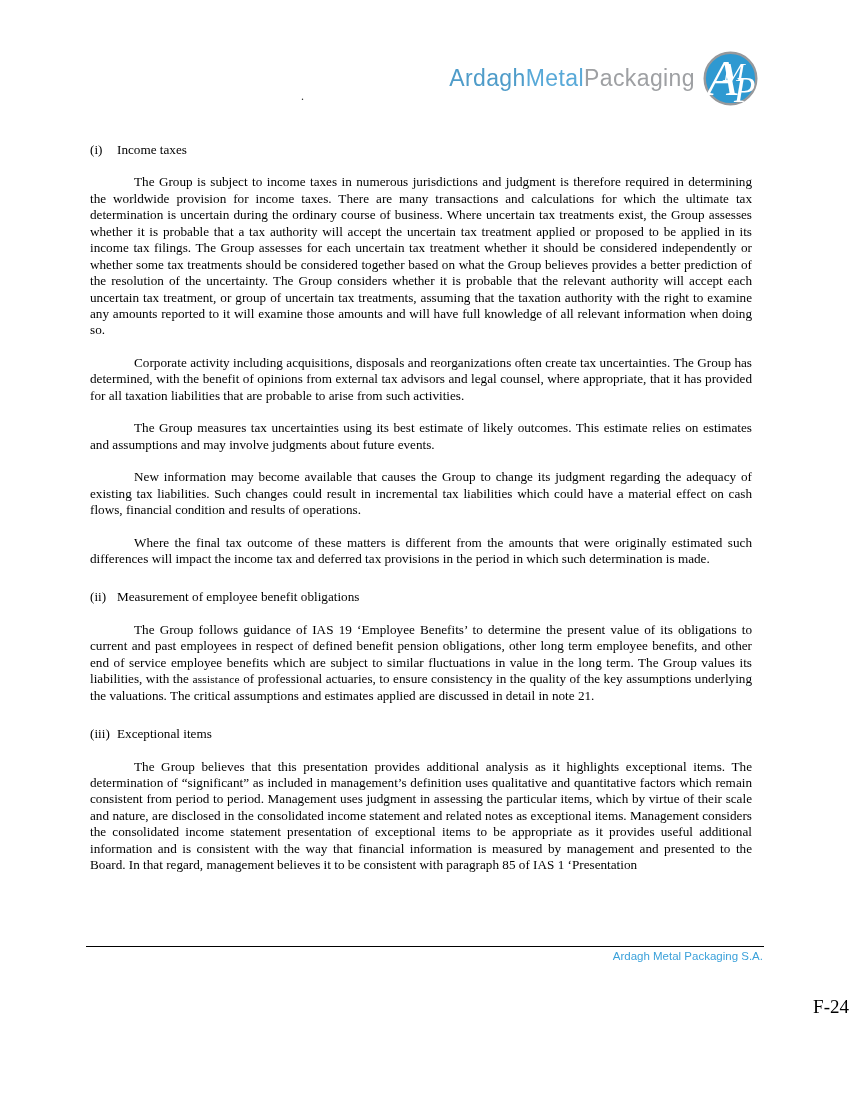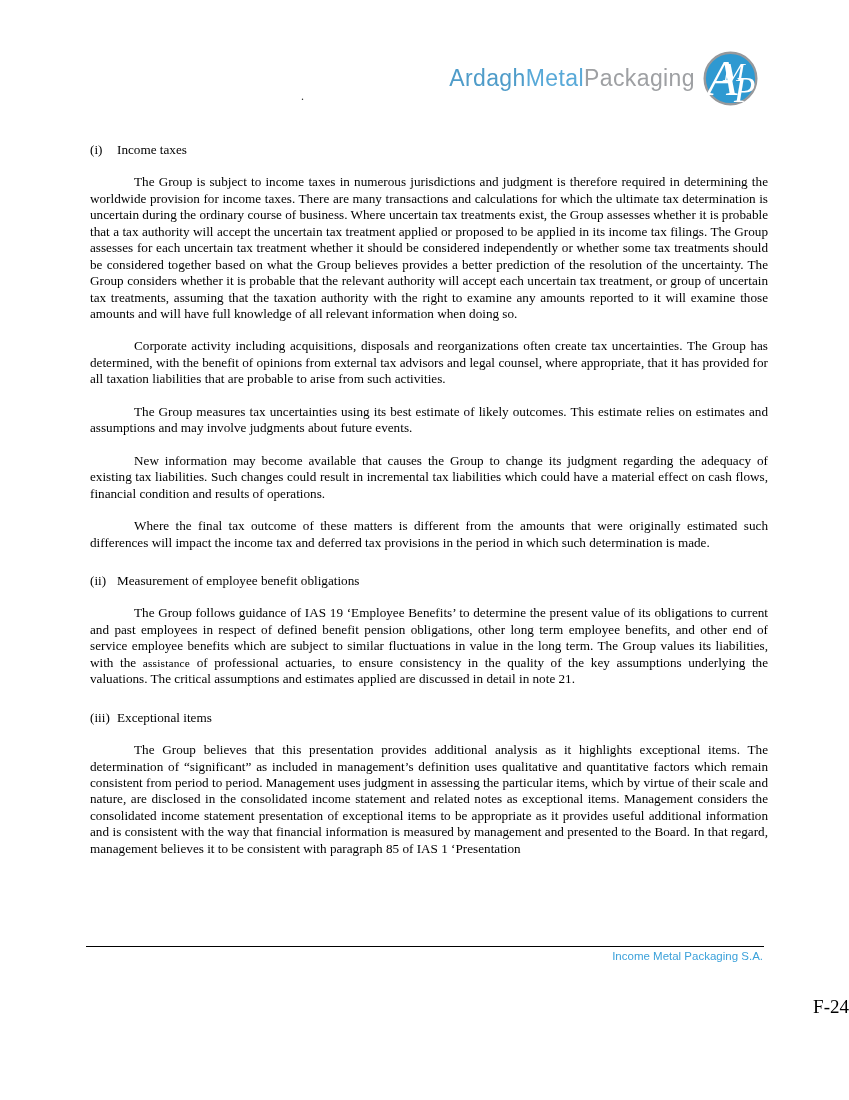--- a/index.html
+++ b/index.html
@@ -47,7 +47,7 @@
   #sec-0 .sec-h { margin-top:0; }
   .sec-label { display:inline-block; min-width:27px; }
   .para {
-    margin:16px 0 0 0;
+    margin:16px 16px 0 0;
     text-align:justify;
     text-indent:44px;
     font-size:13.2px; line-height:16.45px;

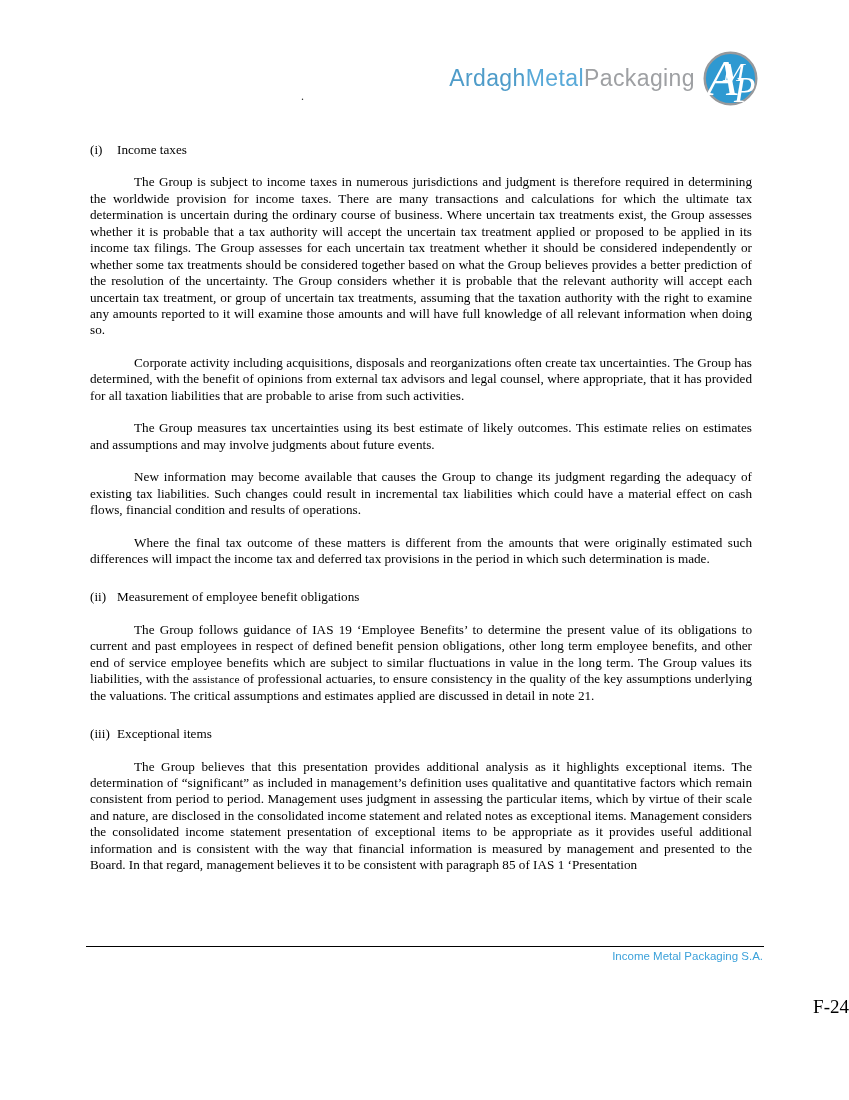--- a/index.html
+++ b/index.html
@@ -112,7 +112,7 @@
   </main>
 
   <div class="footer-rule"></div>
-  <div class="footer-company">Income Metal Packaging S.A.</div>
+  <div class="footer-company">Ardagh Metal Packaging S.A.</div>
   <div class="page-number">F-24</div>
 
 </div>

